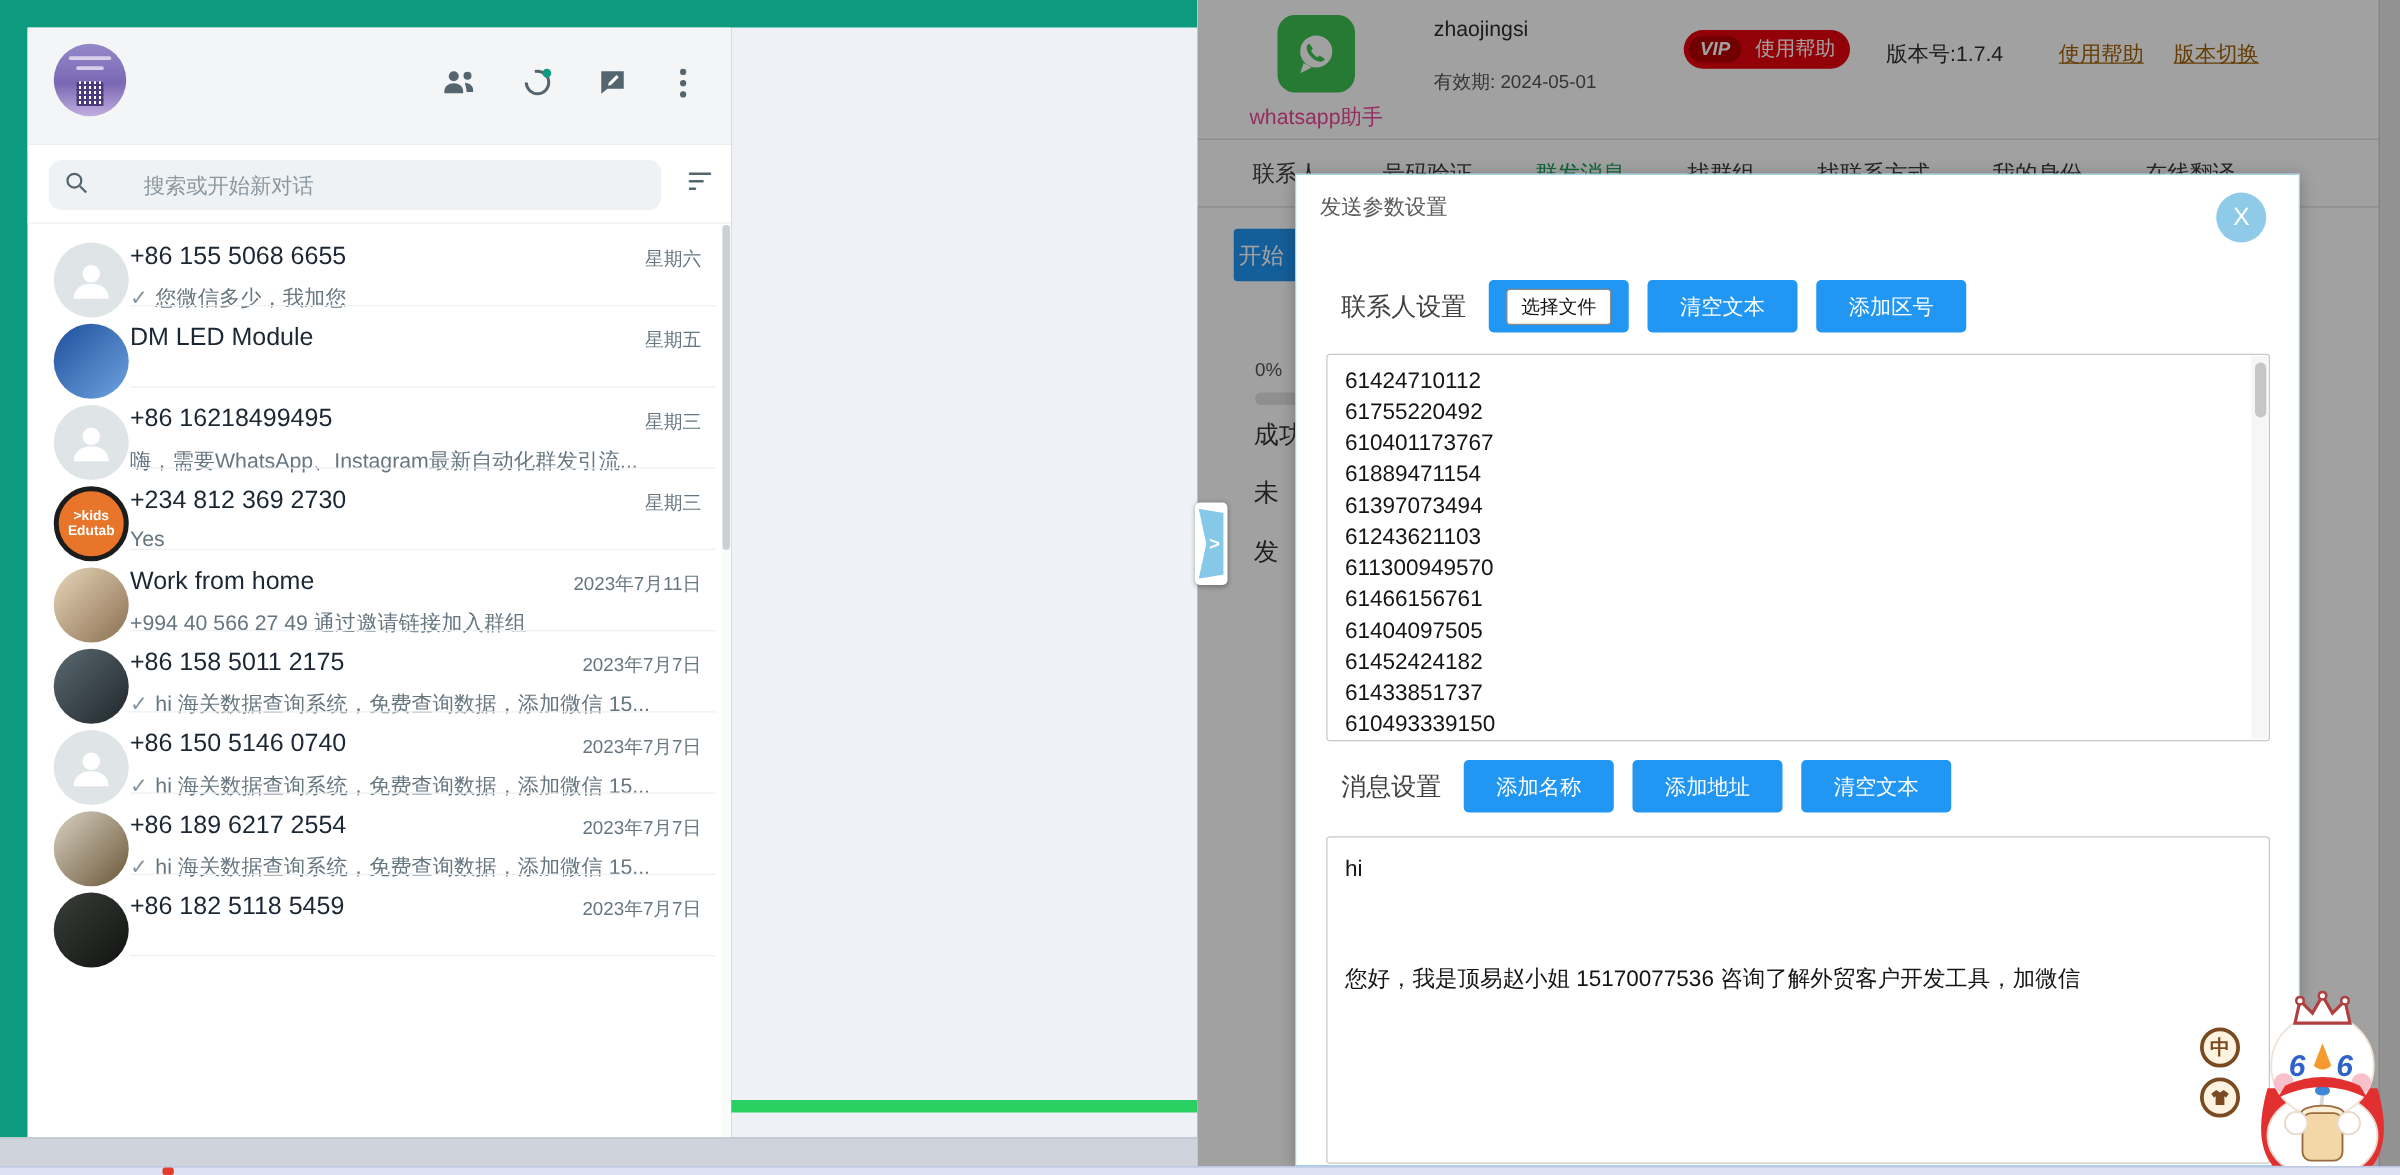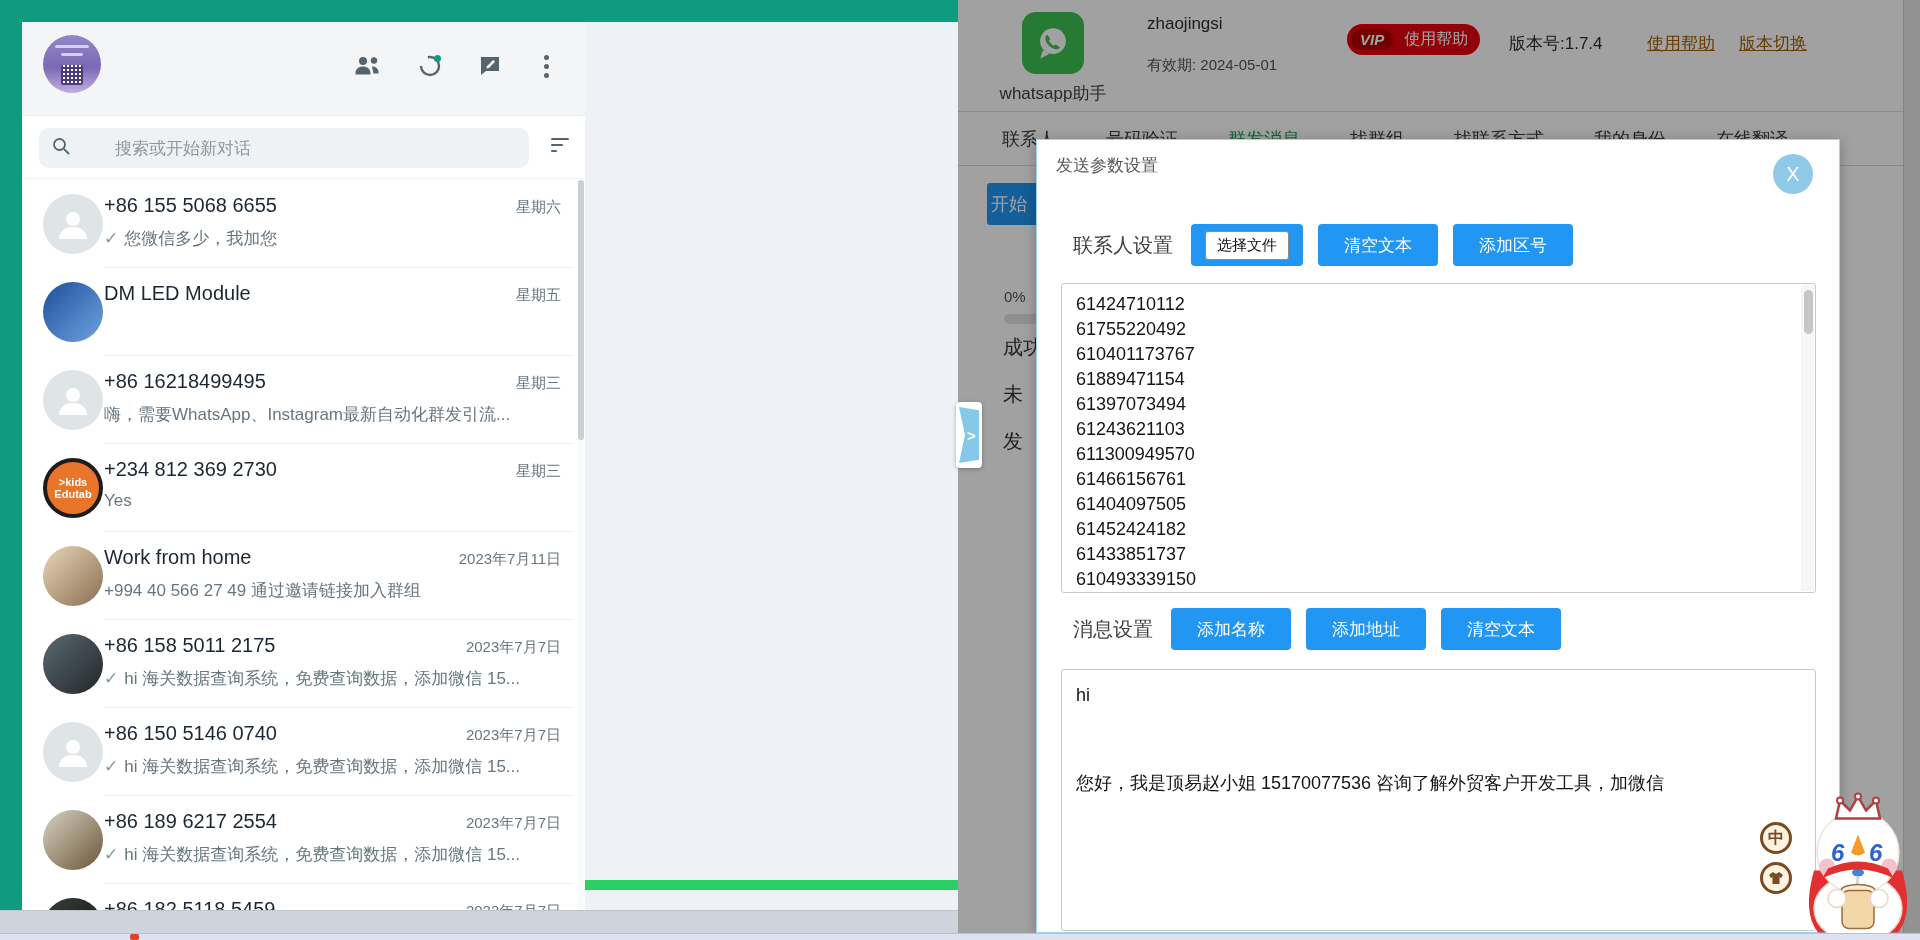--- a/index.html
+++ b/index.html
@@ -51,7 +51,7 @@
   .panel{position:absolute;left:958px;top:0;width:962px;height:933px;background:#fff}
   .p-header{position:absolute;left:0;top:0;right:0;height:112px;background:#fff;border-bottom:1px solid #dcdcdc}
   .app-ic{position:absolute;left:64px;top:12px;width:62px;height:62px;border-radius:14px;background:#3fc152;display:flex;align-items:center;justify-content:center}
-  .app-name{position:absolute;left:28px;top:82px;width:134px;text-align:center;font-size:17px;color:#404040}
+  .app-name{position:absolute;left:28px;top:82px;width:134px;text-align:center;font-size:17px;color:#ec4899}
   .p-user{position:absolute;left:189px;top:14px;font-size:17px;color:#2e2e2e}
   .p-valid{position:absolute;left:189px;top:56px;font-size:15px;color:#555}
   .vip{position:absolute;left:389px;top:24px;height:31px;border-radius:16px;background:var(--vip-red);display:flex;align-items:center;padding:3px 12px 3px 4px;gap:11px}

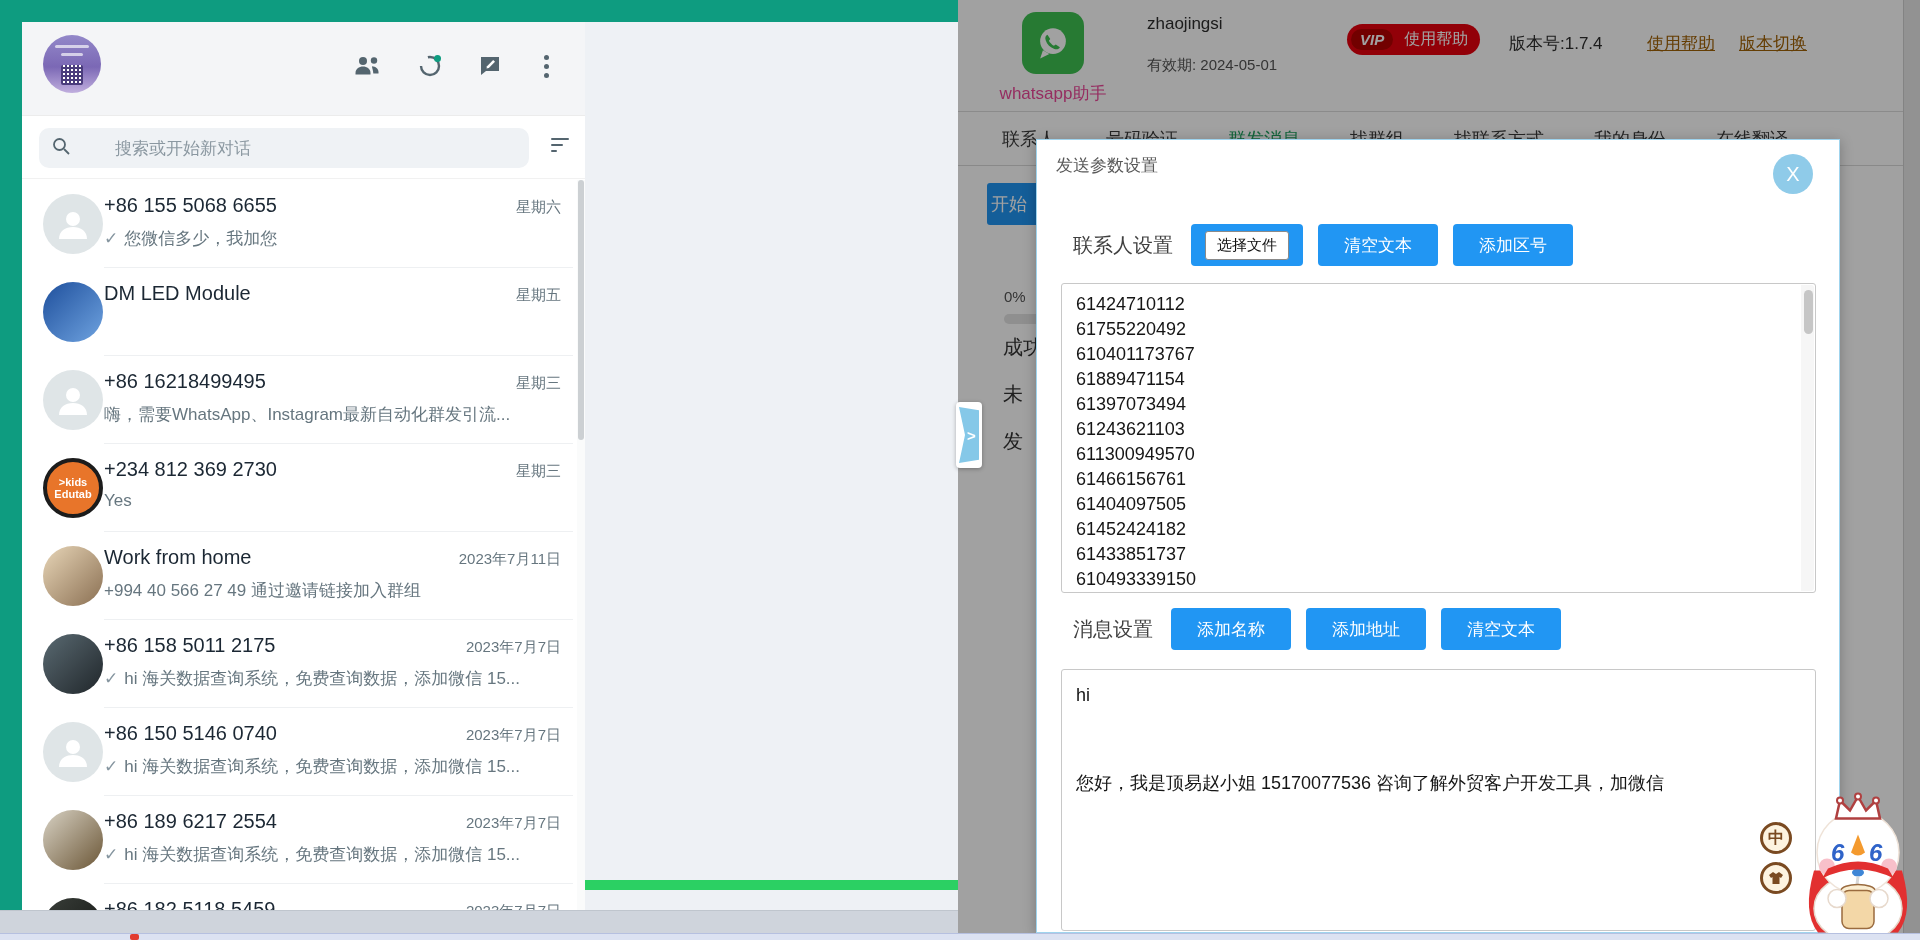--- a/index.html
+++ b/index.html
@@ -32,7 +32,7 @@
   .filter-ic i{height:2px;background:#54656f;border-radius:1px;display:block}
   .filter-ic i:nth-child(1){width:18px}.filter-ic i:nth-child(2){width:12px}.filter-ic i:nth-child(3){width:6px}
   .chat-list{position:absolute;left:0;top:158px;width:555px;bottom:0;overflow:hidden}
-  .chat-row{position:relative;height:88px}
+  .chat-row{position:relative;height:65px}
   .chat-row::after{content:"";position:absolute;left:82px;right:4px;bottom:0;height:1px;background:#eef0f2}
   .chat-av{position:absolute;left:21px;top:14px;width:60px;height:60px;border-radius:50%;background:#dfe5e7;overflow:hidden;
     display:flex;align-items:center;justify-content:center;text-align:center}

